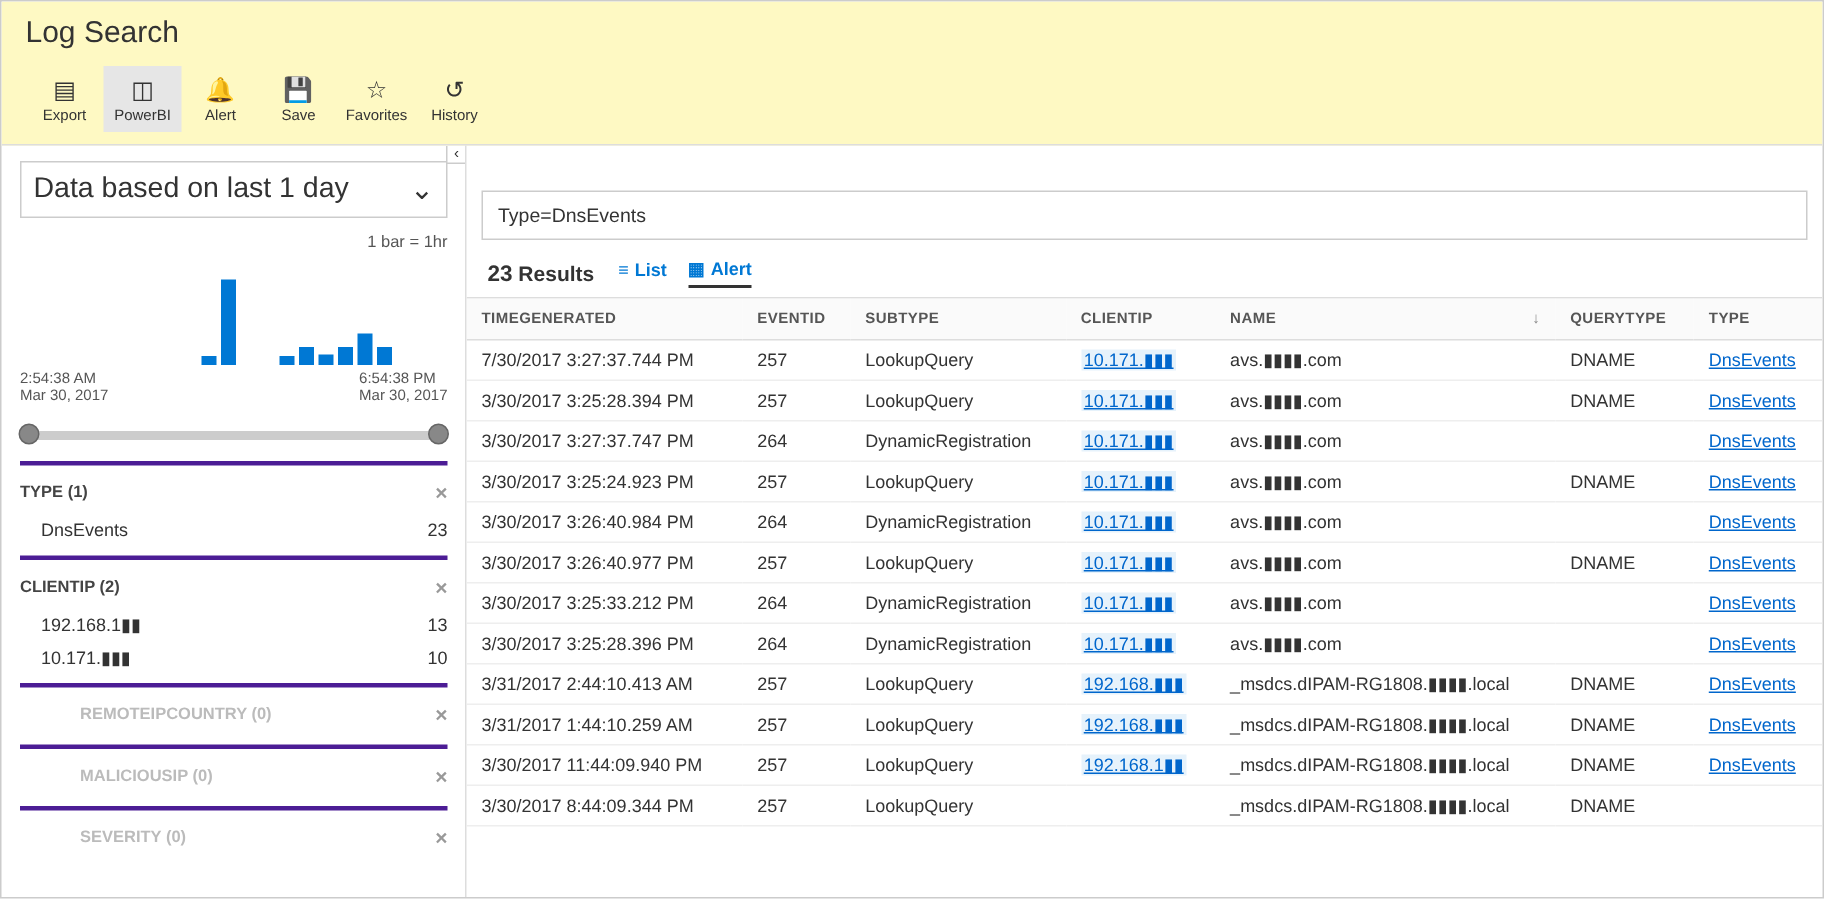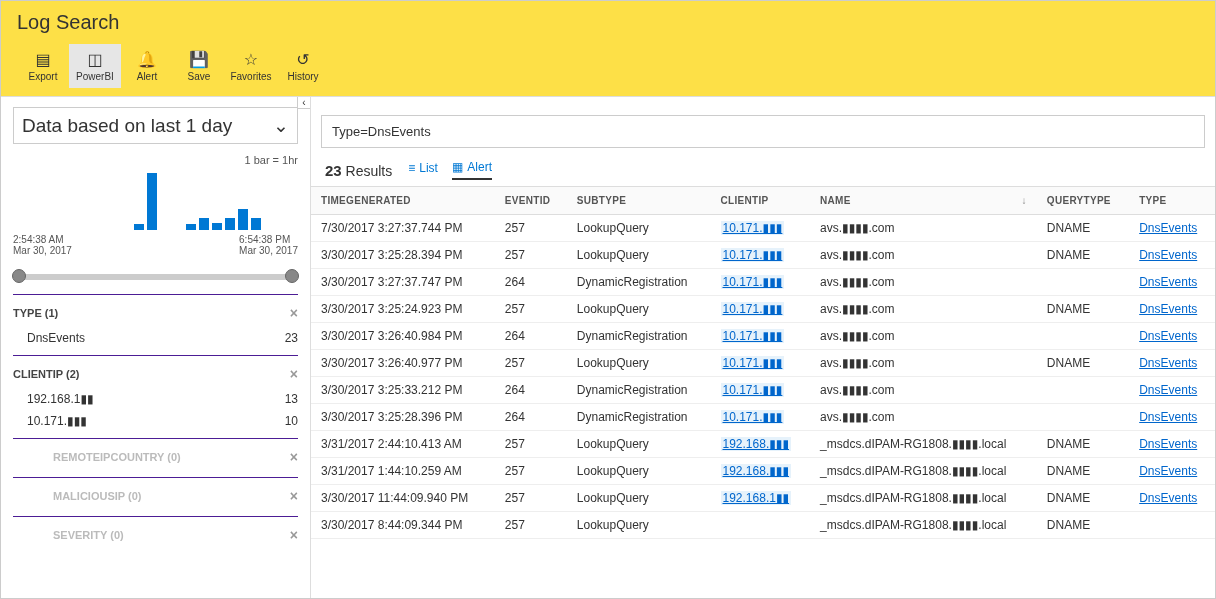--- a/index.html
+++ b/index.html
@@ -4,7 +4,7 @@
 <style>
 * { box-sizing: border-box; margin: 0; padding: 0; }
 body { font-family: "Segoe UI", Arial, sans-serif; font-size: 12px; color: #333; background: #fff; width: 1216px; height: 599px; overflow: hidden; border: 1px solid #ccc; }
-.header { background: #fde047; padding: 10px 16px 8px 16px; border-bottom: 1px solid #ddd; }
+.header { background: #fef9c3; padding: 10px 16px 8px 16px; border-bottom: 1px solid #ddd; }
 .header h1 { font-size: 20px; font-weight: 400; color: #333; margin-bottom: 10px; }
 .toolbar { display: flex; gap: 0; }
 .tool-btn { display: flex; flex-direction: column; align-items: center; justify-content: center; width: 52px; height: 44px; cursor: pointer; font-size: 10px; color: #333; }

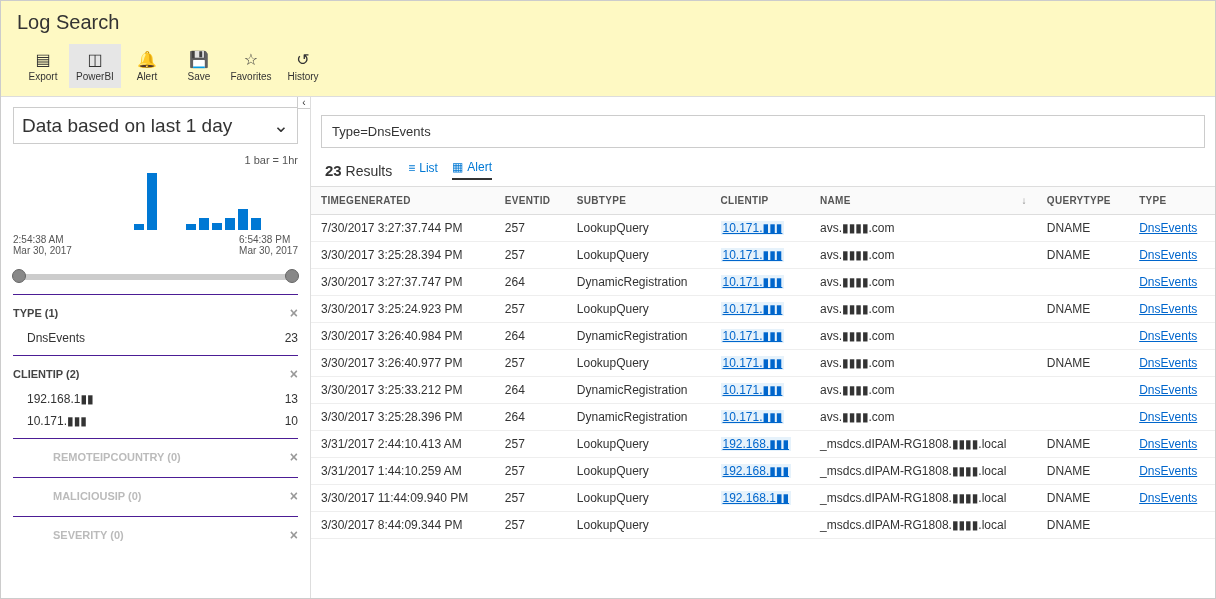--- a/index.html
+++ b/index.html
@@ -26,7 +26,7 @@
 .facet-close { color: #999; font-size: 14px; cursor: pointer; }
 .facet-row { display: flex; justify-content: space-between; font-size: 12px; padding: 4px 0 4px 14px; color: #333; cursor: pointer; }
 .right-pane { flex: 1; display: flex; flex-direction: column; overflow: hidden; }
-.query-box { border: 1px solid #ccc; margin: 18px 10px 8px 10px; padding: 8px 10px; font-size: 13px; color: #333; }
+.query-box { border: 1px solid #ccc; margin: 30px 10px 8px 10px; padding: 8px 10px; font-size: 13px; color: #333; }
 .results-bar { display: flex; align-items: center; gap: 16px; padding: 4px 14px 6px 14px; border-bottom: 1px solid #ddd; }
 .results-count { font-size: 14px; }
 .results-count b { font-size: 15px; }

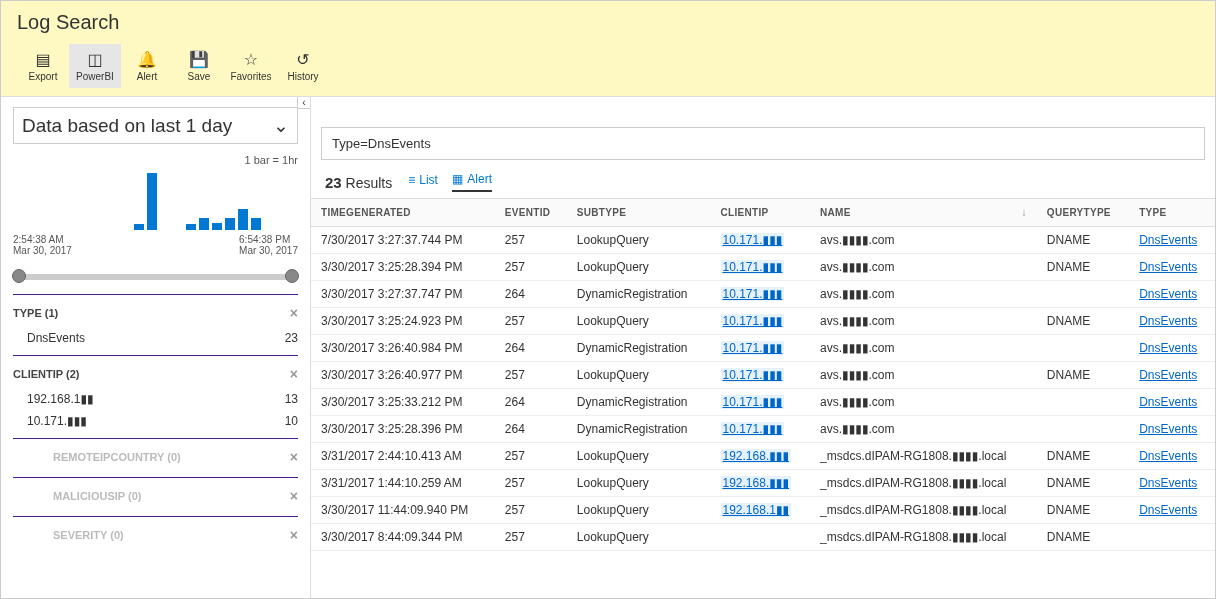--- a/index.html
+++ b/index.html
@@ -14,7 +14,7 @@
 .left-pane { width: 310px; border-right: 1px solid #ddd; padding: 10px 12px; overflow-y: auto; position: relative; background: #fff; }
 .collapse-handle { position: absolute; top: -2px; right: -1px; width: 14px; height: 14px; font-size: 10px; background: #fff; border: 1px solid #ccc; display: flex; align-items: center; justify-content: center; cursor: pointer; }
 .time-select { width: 100%; border: 1px solid #ccc; padding: 6px 8px; font-size: 19px; display: flex; justify-content: space-between; align-items: center; cursor: pointer; margin-bottom: 10px; }
-.bar-legend { text-align: right; font-size: 11px; color: #555; margin-bottom: 4px; }
+.bar-legend { text-align: right; font-size: 11px; color: #555; margin-bottom: 16px; }
 .bar-chart-area { height: 60px; position: relative; display: flex; align-items: flex-end; gap: 3px; padding: 0 4px; }
 .bar { width: 10px; background: #0078d4; }
 .chart-labels { display: flex; justify-content: space-between; font-size: 10px; color: #555; margin-top: 4px; }

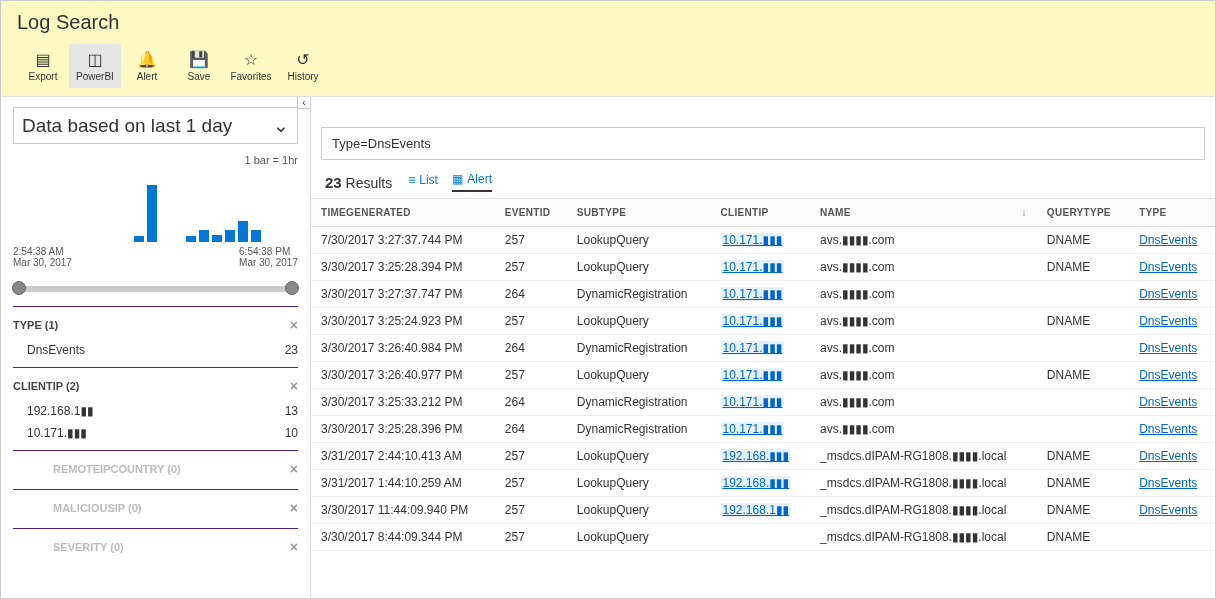--- a/index.html
+++ b/index.html
@@ -27,7 +27,7 @@
 .facet-row { display: flex; justify-content: space-between; font-size: 12px; padding: 4px 0 4px 14px; color: #333; cursor: pointer; }
 .right-pane { flex: 1; display: flex; flex-direction: column; overflow: hidden; }
 .query-box { border: 1px solid #ccc; margin: 30px 10px 8px 10px; padding: 8px 10px; font-size: 13px; color: #333; }
-.results-bar { display: flex; align-items: center; gap: 16px; padding: 4px 14px 6px 14px; border-bottom: 1px solid #ddd; }
+.results-bar { display: flex; align-items: center; gap: 16px; padding: 4px 14px 6px 14px; border-bottom: 1px solid #ddd; font-weight: bold; }
 .results-count { font-size: 14px; }
 .results-count b { font-size: 15px; }
 .view-switch { display: flex; gap: 14px; font-size: 12px; }

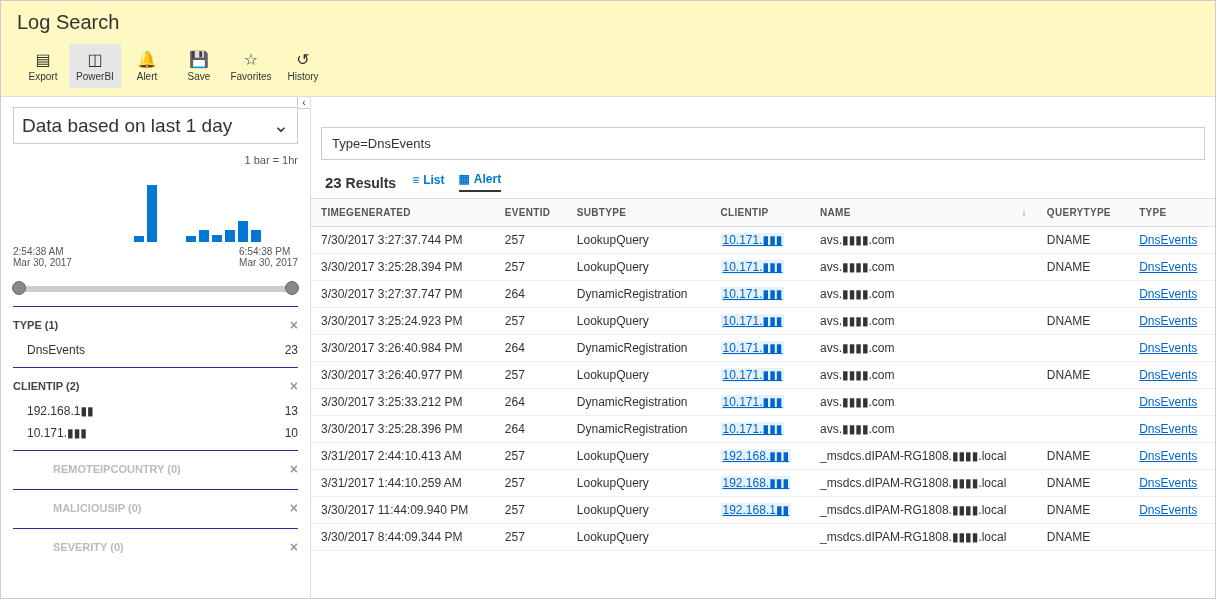--- a/index.html
+++ b/index.html
@@ -20,7 +20,7 @@
 .chart-labels { display: flex; justify-content: space-between; font-size: 10px; color: #555; margin-top: 4px; }
 .slider-track { position: relative; height: 6px; background: #ccc; border-radius: 3px; margin: 18px 6px 14px 6px; }
 .slider-thumb { position: absolute; top: -5px; width: 14px; height: 14px; border-radius: 50%; background: #888; border: 1px solid #666; }
-.facet-group { border-top: 1px solid #4c1d95; padding: 10px 0 6px 0; }
+.facet-group { border-top: 3px solid #4c1d95; padding: 10px 0 6px 0; }
 .facet-head { display: flex; justify-content: space-between; align-items: center; font-size: 11px; font-weight: 600; color: #444; margin-bottom: 6px; }
 .facet-head.dim { color: #bbb; font-weight: 600; margin-left: 40px; }
 .facet-close { color: #999; font-size: 14px; cursor: pointer; }

